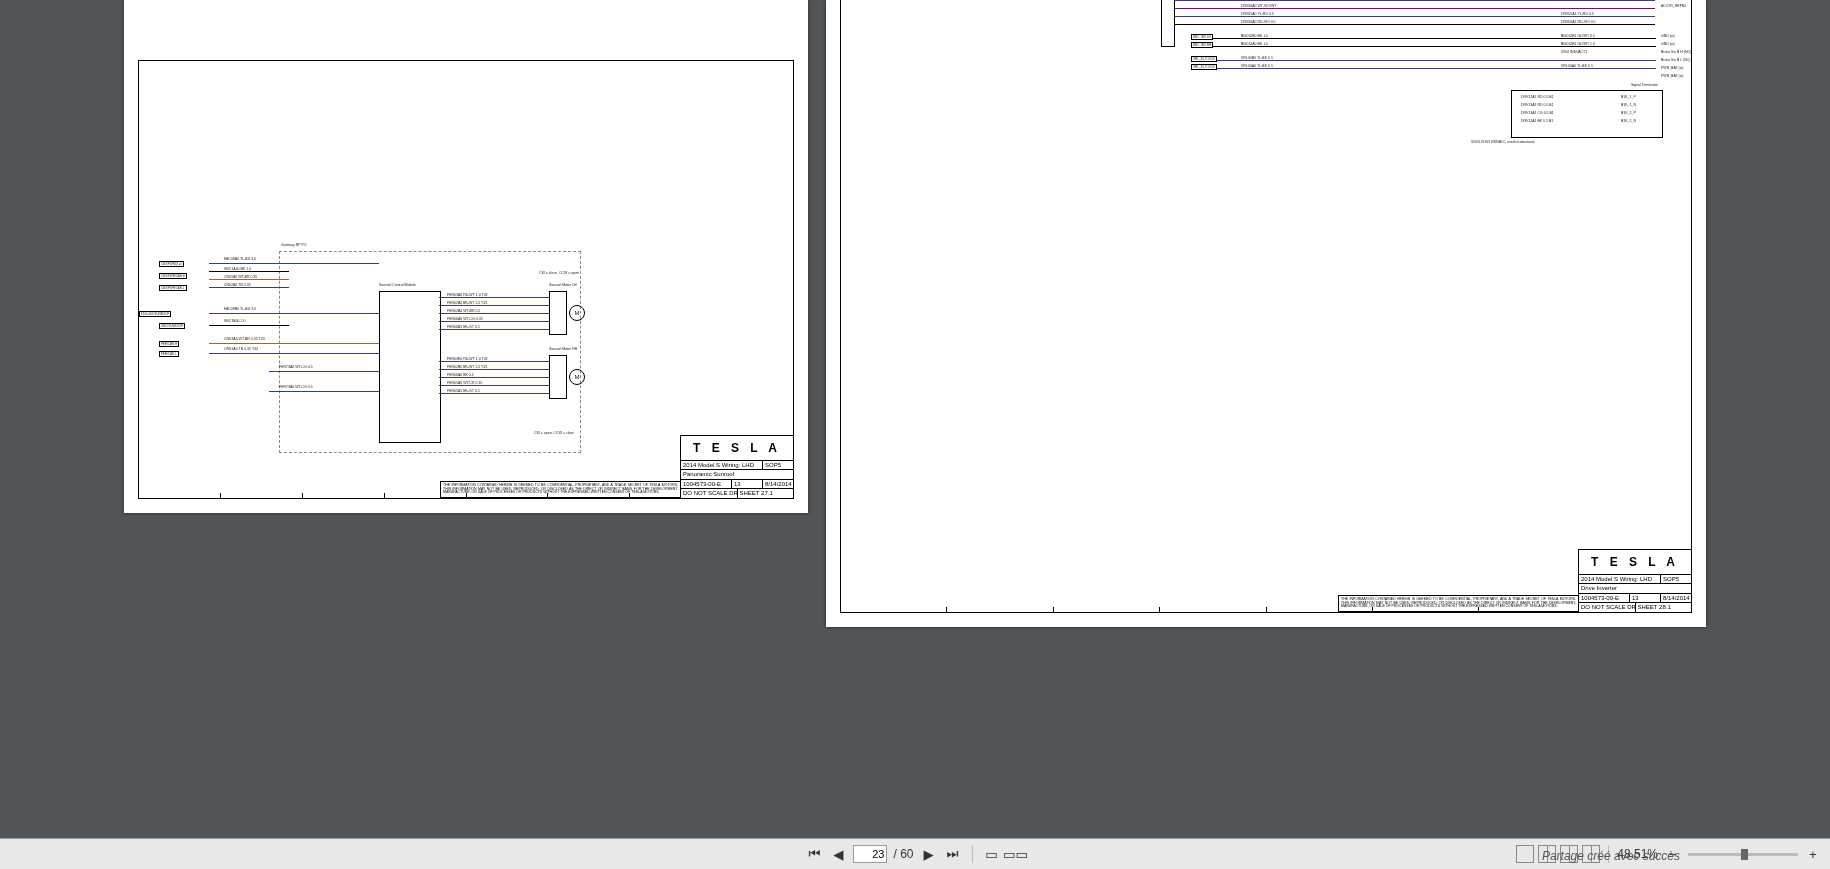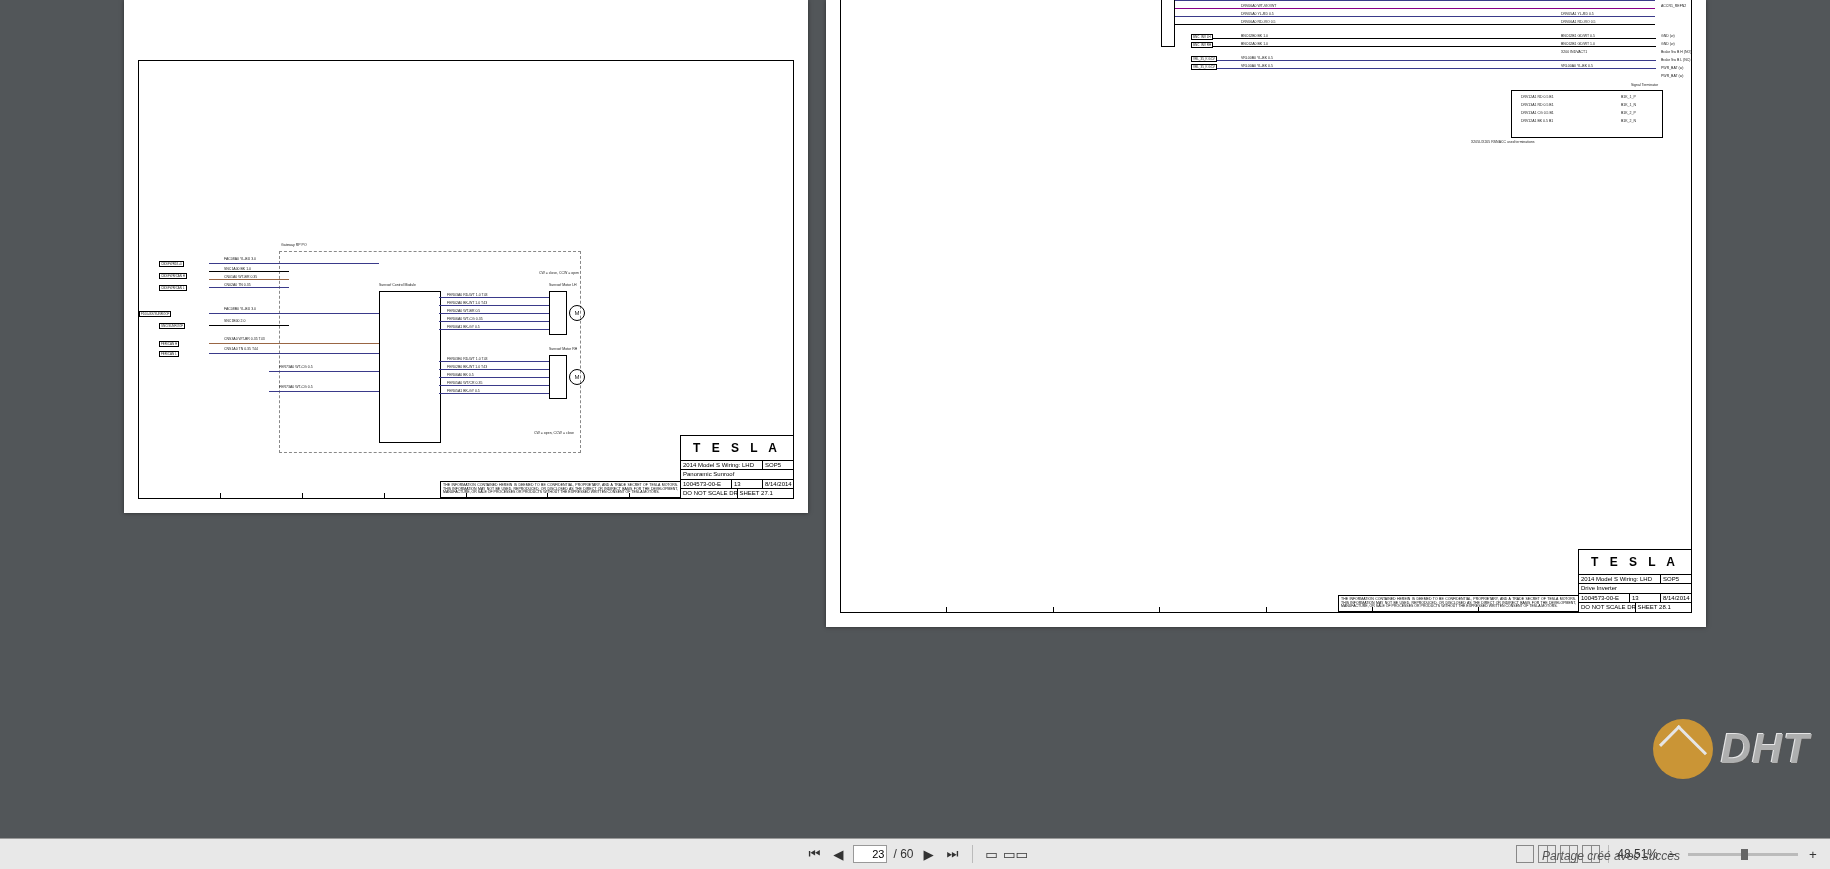--- a/index.html
+++ b/index.html
@@ -255,10 +255,6 @@
     </div>
   </div>
 
-  <div class="wm">
-    <div class="circ"></div>
-    <div class="txt">DHT</div>
-  </div>
 </div>
 
 <div class="bar">

